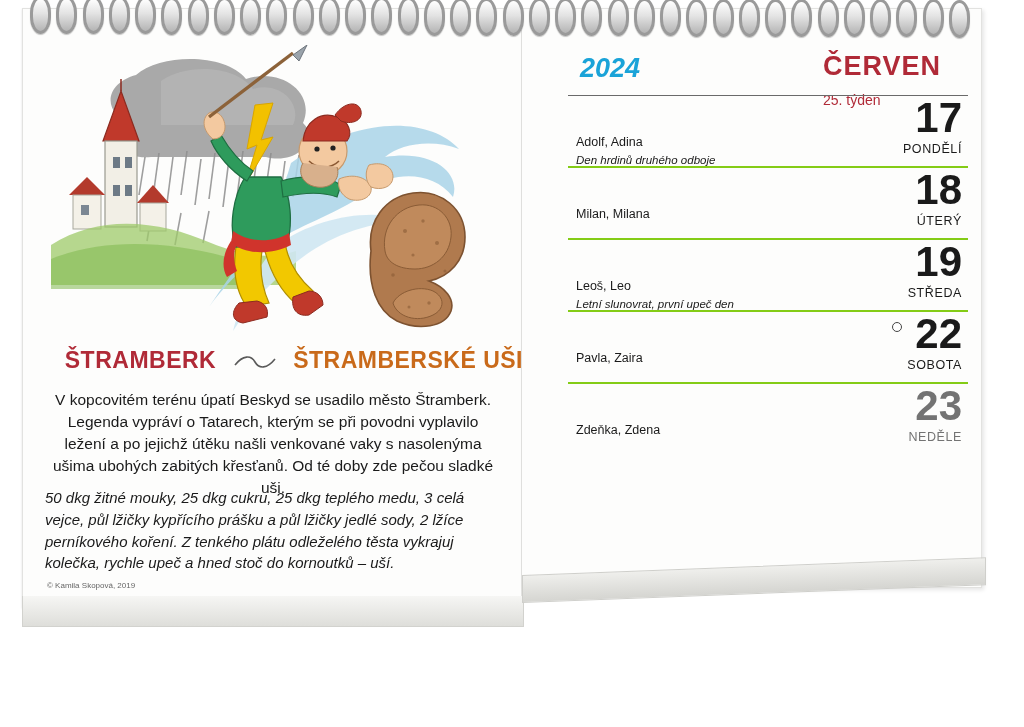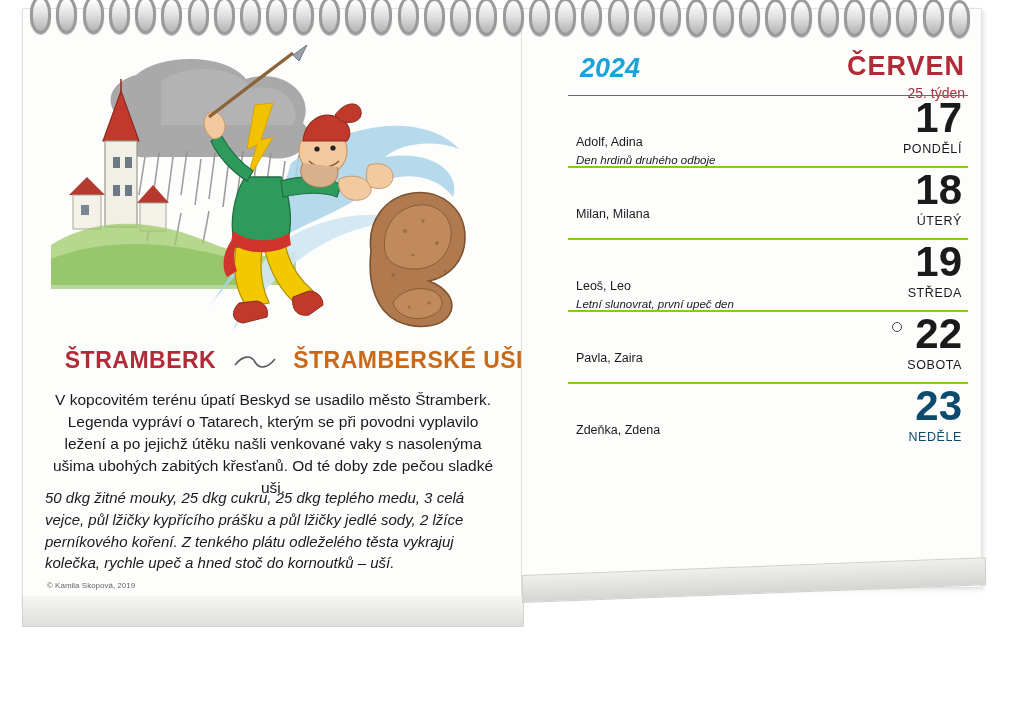--- a/index.html
+++ b/index.html
@@ -146,9 +146,8 @@
   }
   .month {
     position: absolute;
-    right: 16px;
+    right: 40px;
     top: 42px;
-    text-align: right;
   }
   .month-name {
     color: #b02a37;

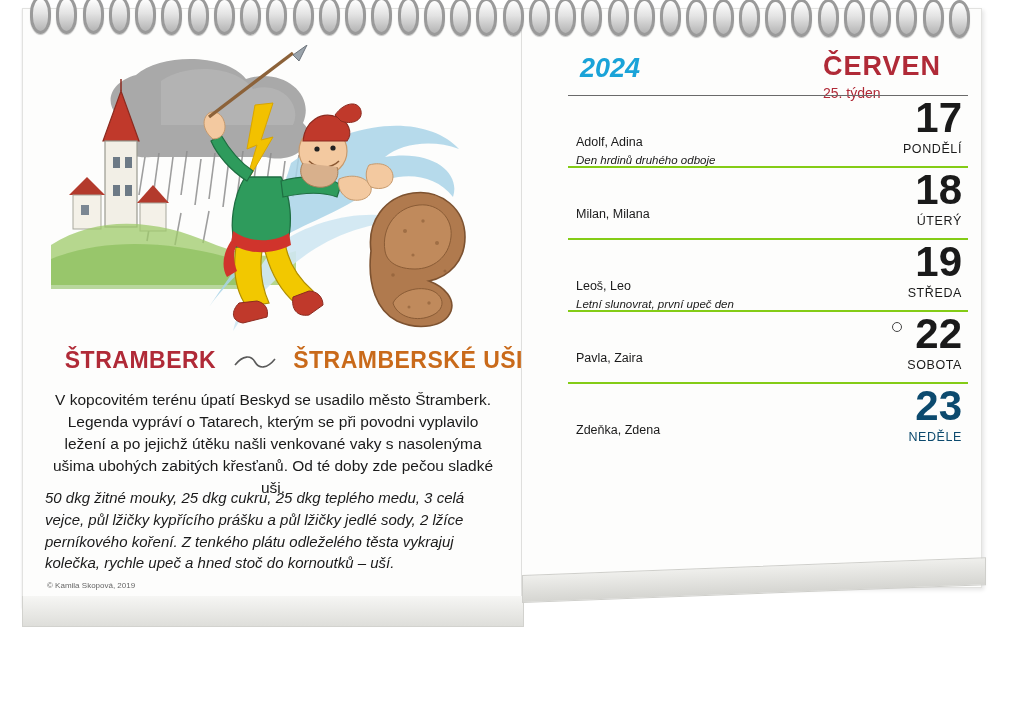--- a/index.html
+++ b/index.html
@@ -158,7 +158,7 @@
   .week-no {
     color: #b02a37;
     font-size: 14px;
-    margin-top: 3px;
+    margin-top: 10px;
   }
 
   .days {

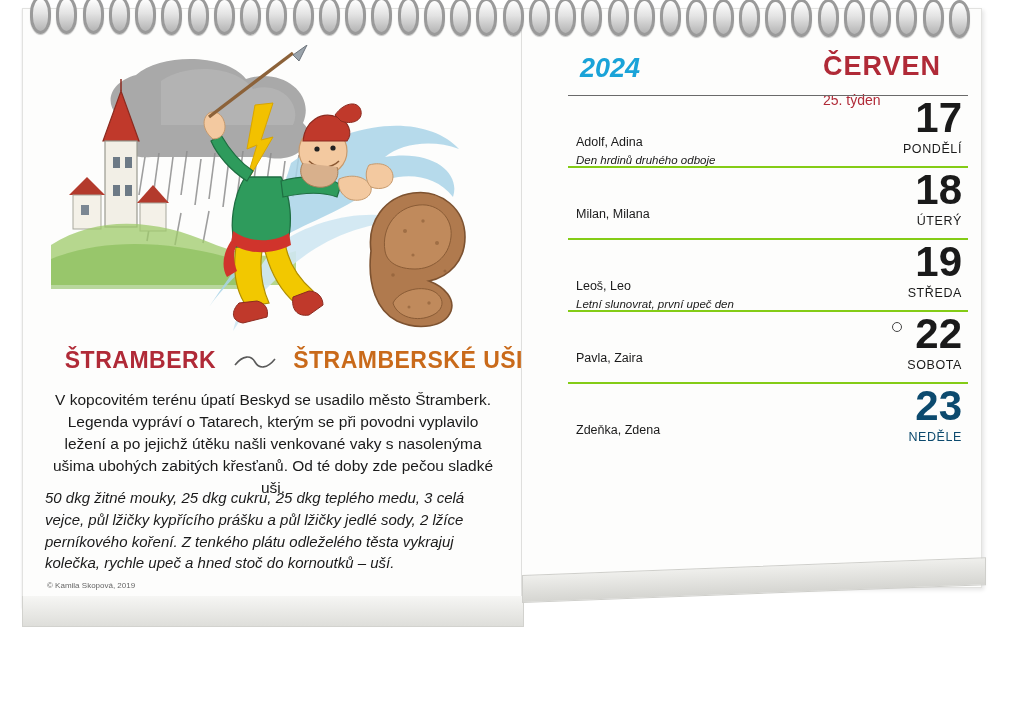--- a/index.html
+++ b/index.html
@@ -209,7 +209,7 @@
     color: #1a1a1a;
     text-align: center;
   }
-  .day.sunday .num, .day.sunday .dow { color: #0c4a6e; margin-left: 44px; }
+  .day.sunday .num, .day.sunday .dow { color: #737373; margin-left: 44px; }
   .moon {
     position: absolute;
     right: 66px;

